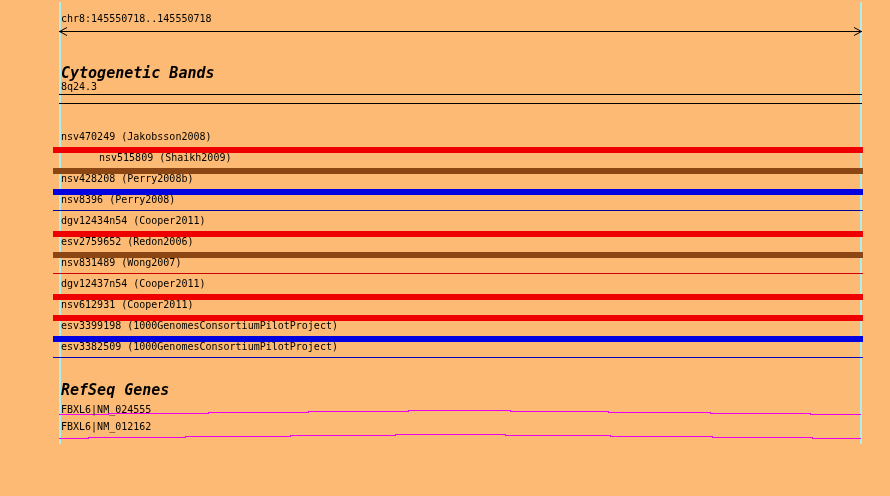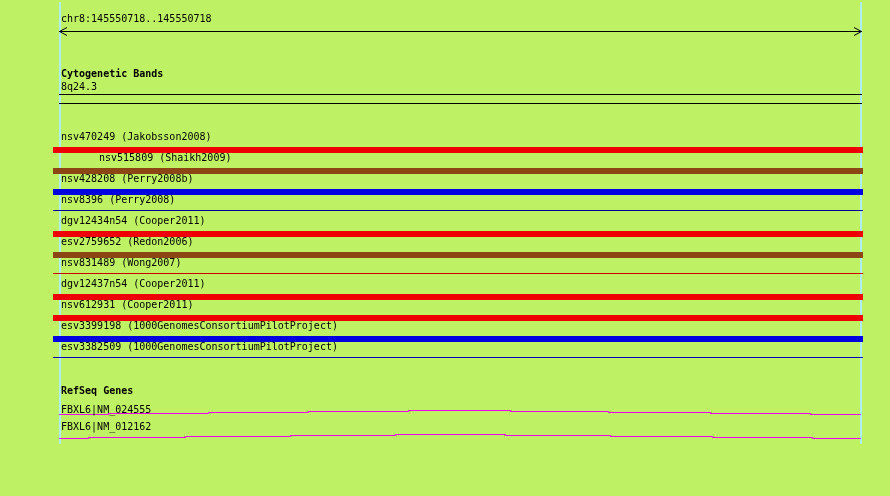--- a/index.html
+++ b/index.html
@@ -4,7 +4,7 @@
 <style>
   html,body{margin:0;padding:0;background:#ffffff;}
   .canvas{
-    position:relative;width:890px;height:496px;background:#bef264;
+    position:relative;width:890px;height:496px;background:#fdba74;
     font-family:"DejaVu Sans Mono", monospace;color:#000;overflow:hidden;
   }
   .txt{position:absolute;left:61px;font-size:10px;line-height:12px;white-space:pre;}

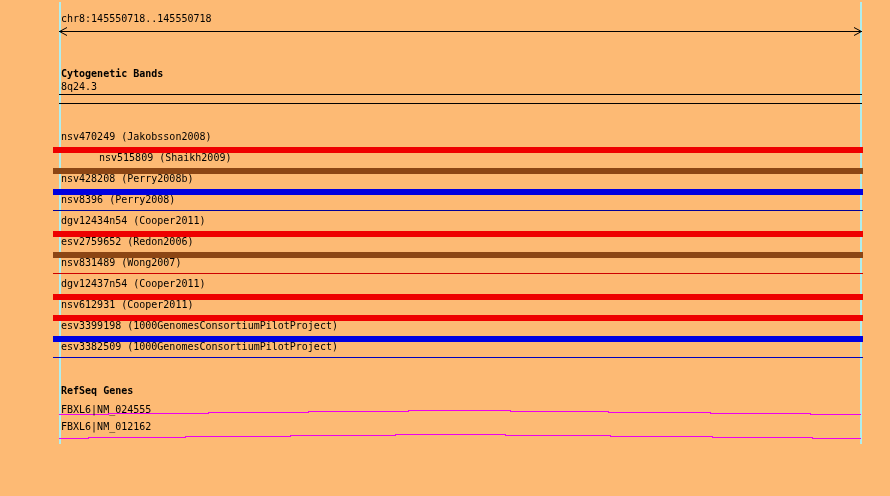--- a/index.html
+++ b/index.html
@@ -8,7 +8,7 @@
     font-family:"DejaVu Sans Mono", monospace;color:#000;overflow:hidden;
   }
   .txt{position:absolute;left:61px;font-size:10px;line-height:12px;white-space:pre;}
-  .heading{position:absolute;left:61px;font-size:10px;line-height:13px;font-weight:bold;white-space:pre;letter-spacing:0;}
+  .heading{position:absolute;left:61px;font-size:15px;line-height:13px;font-weight:bold;white-space:pre;letter-spacing:0;font-style:italic;}
   .guide{position:absolute;top:2px;width:2px;height:442px;}
   .bandline{position:absolute;left:59px;width:803px;height:1px;}
   .bar{position:absolute;left:53px;width:810px;}

